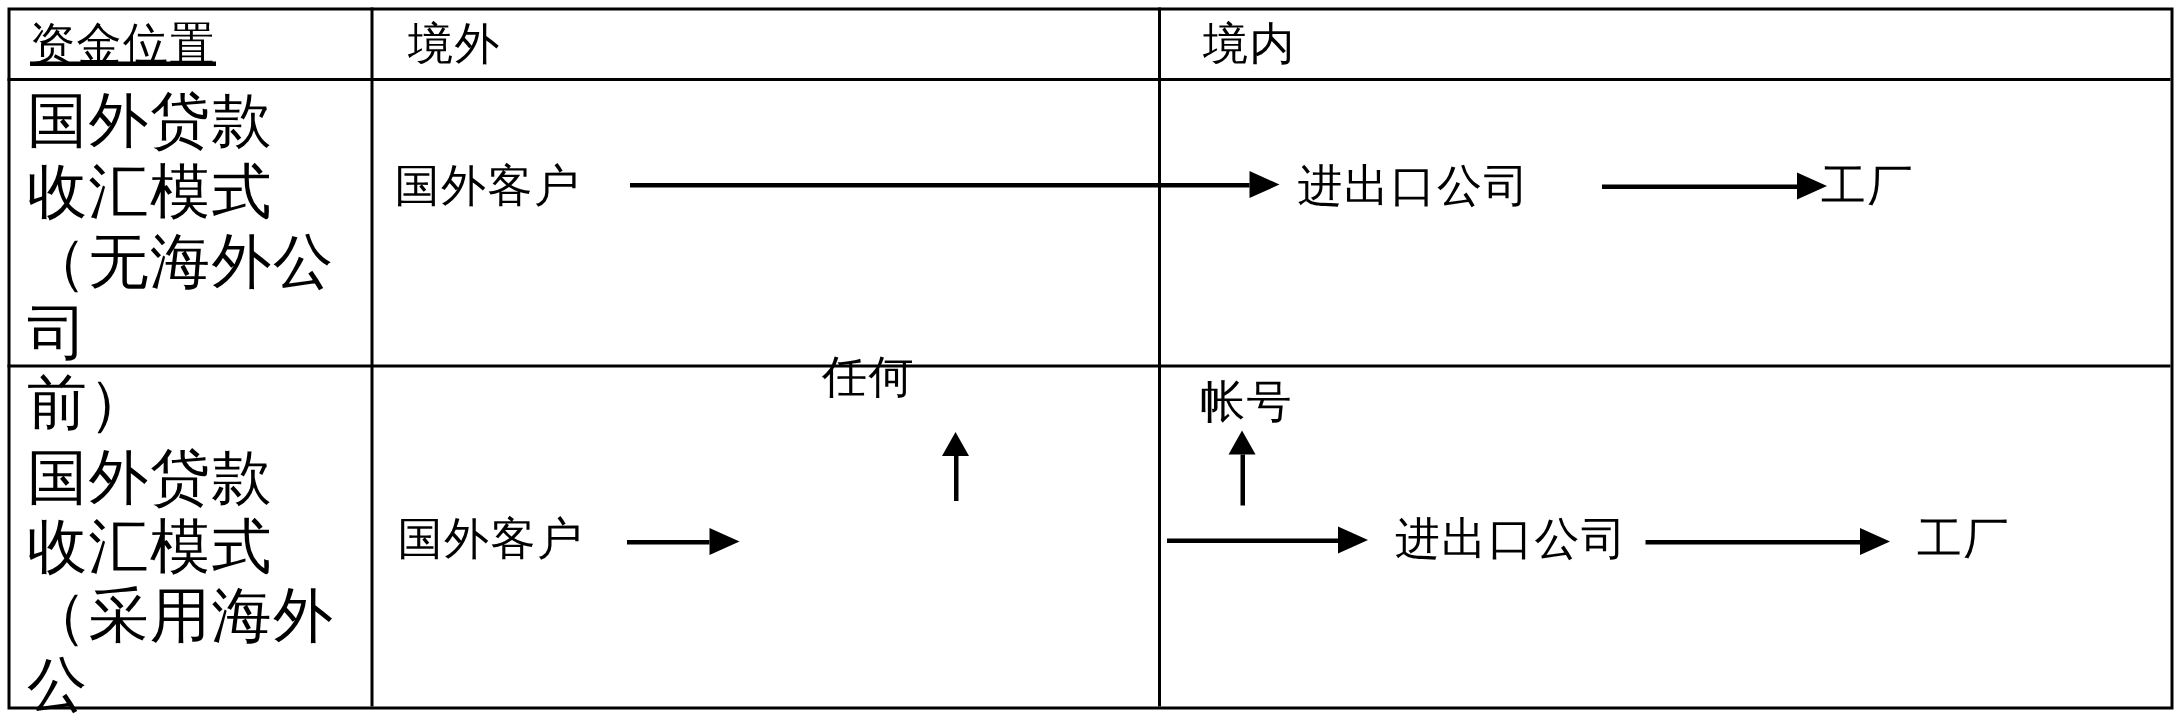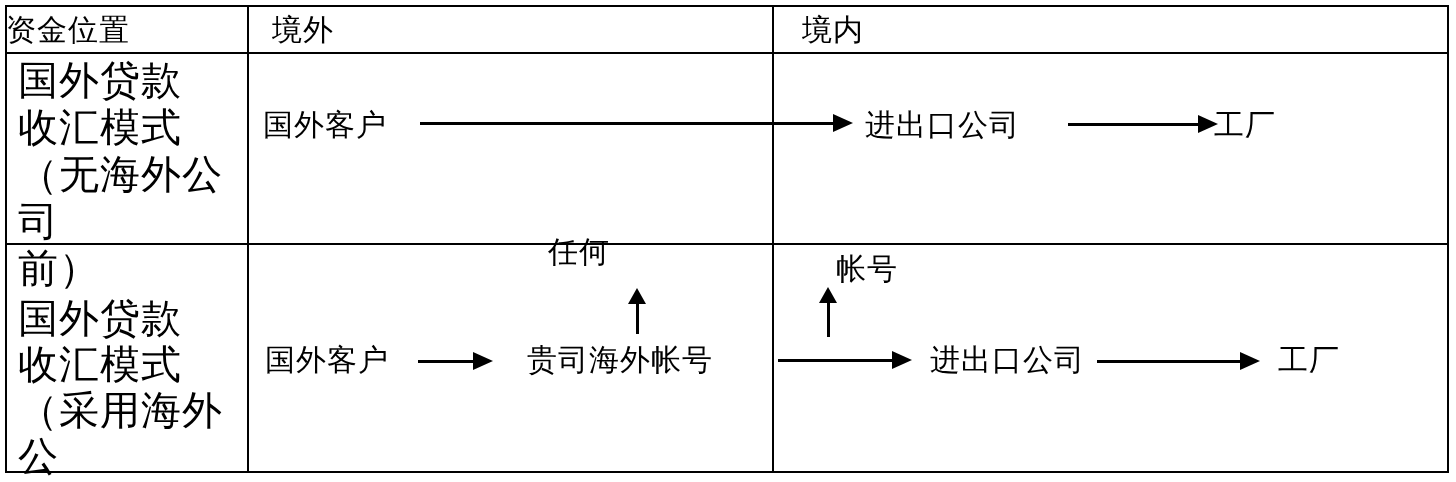--- a/index.html
+++ b/index.html
@@ -54,7 +54,7 @@
   <div class="hline" style="top:52px;"></div>
   <div class="hline" style="top:243px;"></div>
 
-  <div class="txt" style="left:6px; top:12px;">资金位置</div>
+  <div class="txt" style="left:20px; top:12px;text-decoration:underline;">资金位置</div>
   <div class="txt" style="left:272px; top:12px;">境外</div>
   <div class="txt" style="left:802px; top:12px;text-align:right;">境内</div>
 

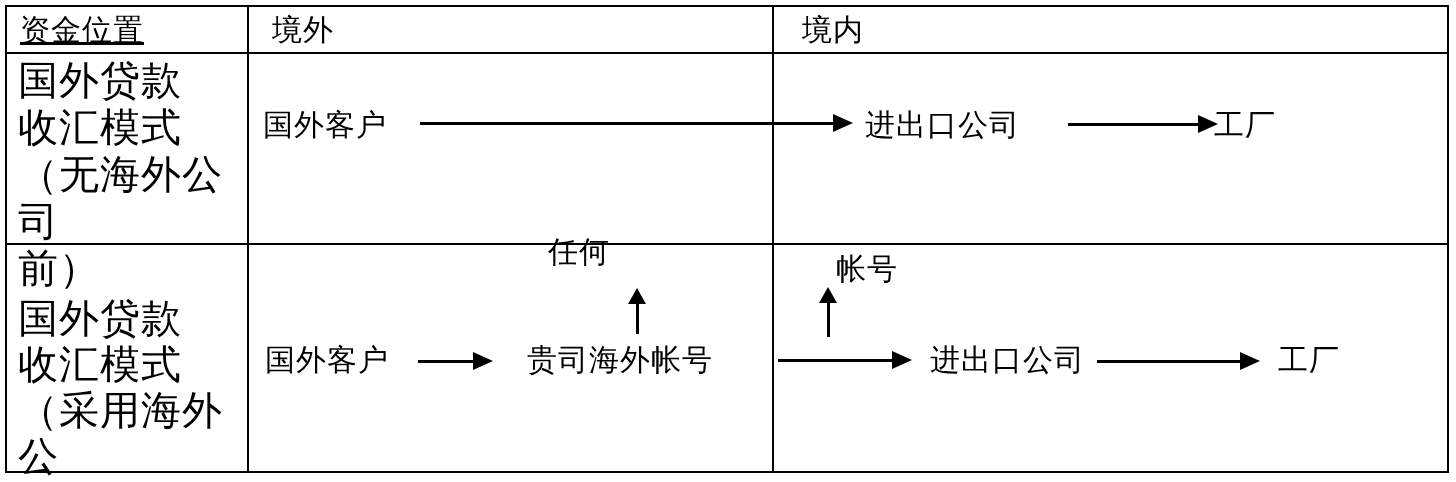--- a/index.html
+++ b/index.html
@@ -81,7 +81,7 @@
   <div class="arr-r" style="left:418px; top:360px; width:55px;"></div>
   <div class="txt" style="left:527px; top:342px;">贵司海外帐号</div>
 
-  <div class="txt" style="left:836px; top:251px;">帐号</div>
+  <div class="txt" style="left:800px; top:251px;">帐号</div>
   <div class="arr-u" style="left:827px; top:303px; height:34px;"></div>
 
   <div class="arr-r" style="left:778px; top:359px; width:114px;"></div>

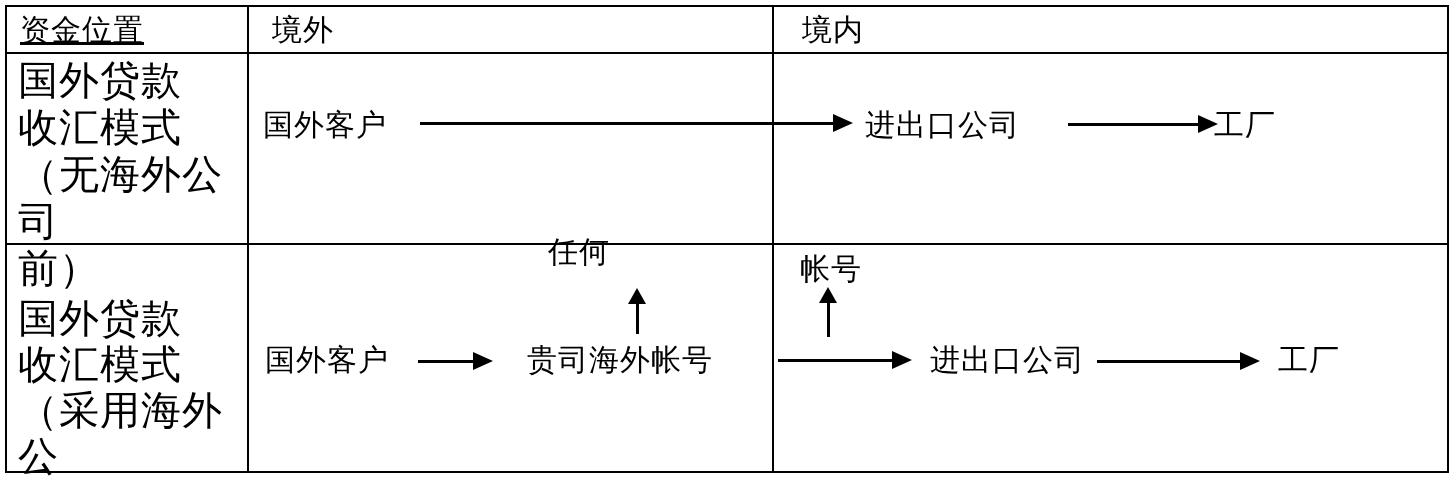--- a/index.html
+++ b/index.html
@@ -79,7 +79,6 @@
 
   <div class="txt" style="left:265px; top:342px;">国外客户</div>
   <div class="arr-r" style="left:418px; top:360px; width:55px;"></div>
-  <div class="txt" style="left:527px; top:342px;">贵司海外帐号</div>
 
   <div class="txt" style="left:800px; top:251px;">帐号</div>
   <div class="arr-u" style="left:827px; top:303px; height:34px;"></div>

